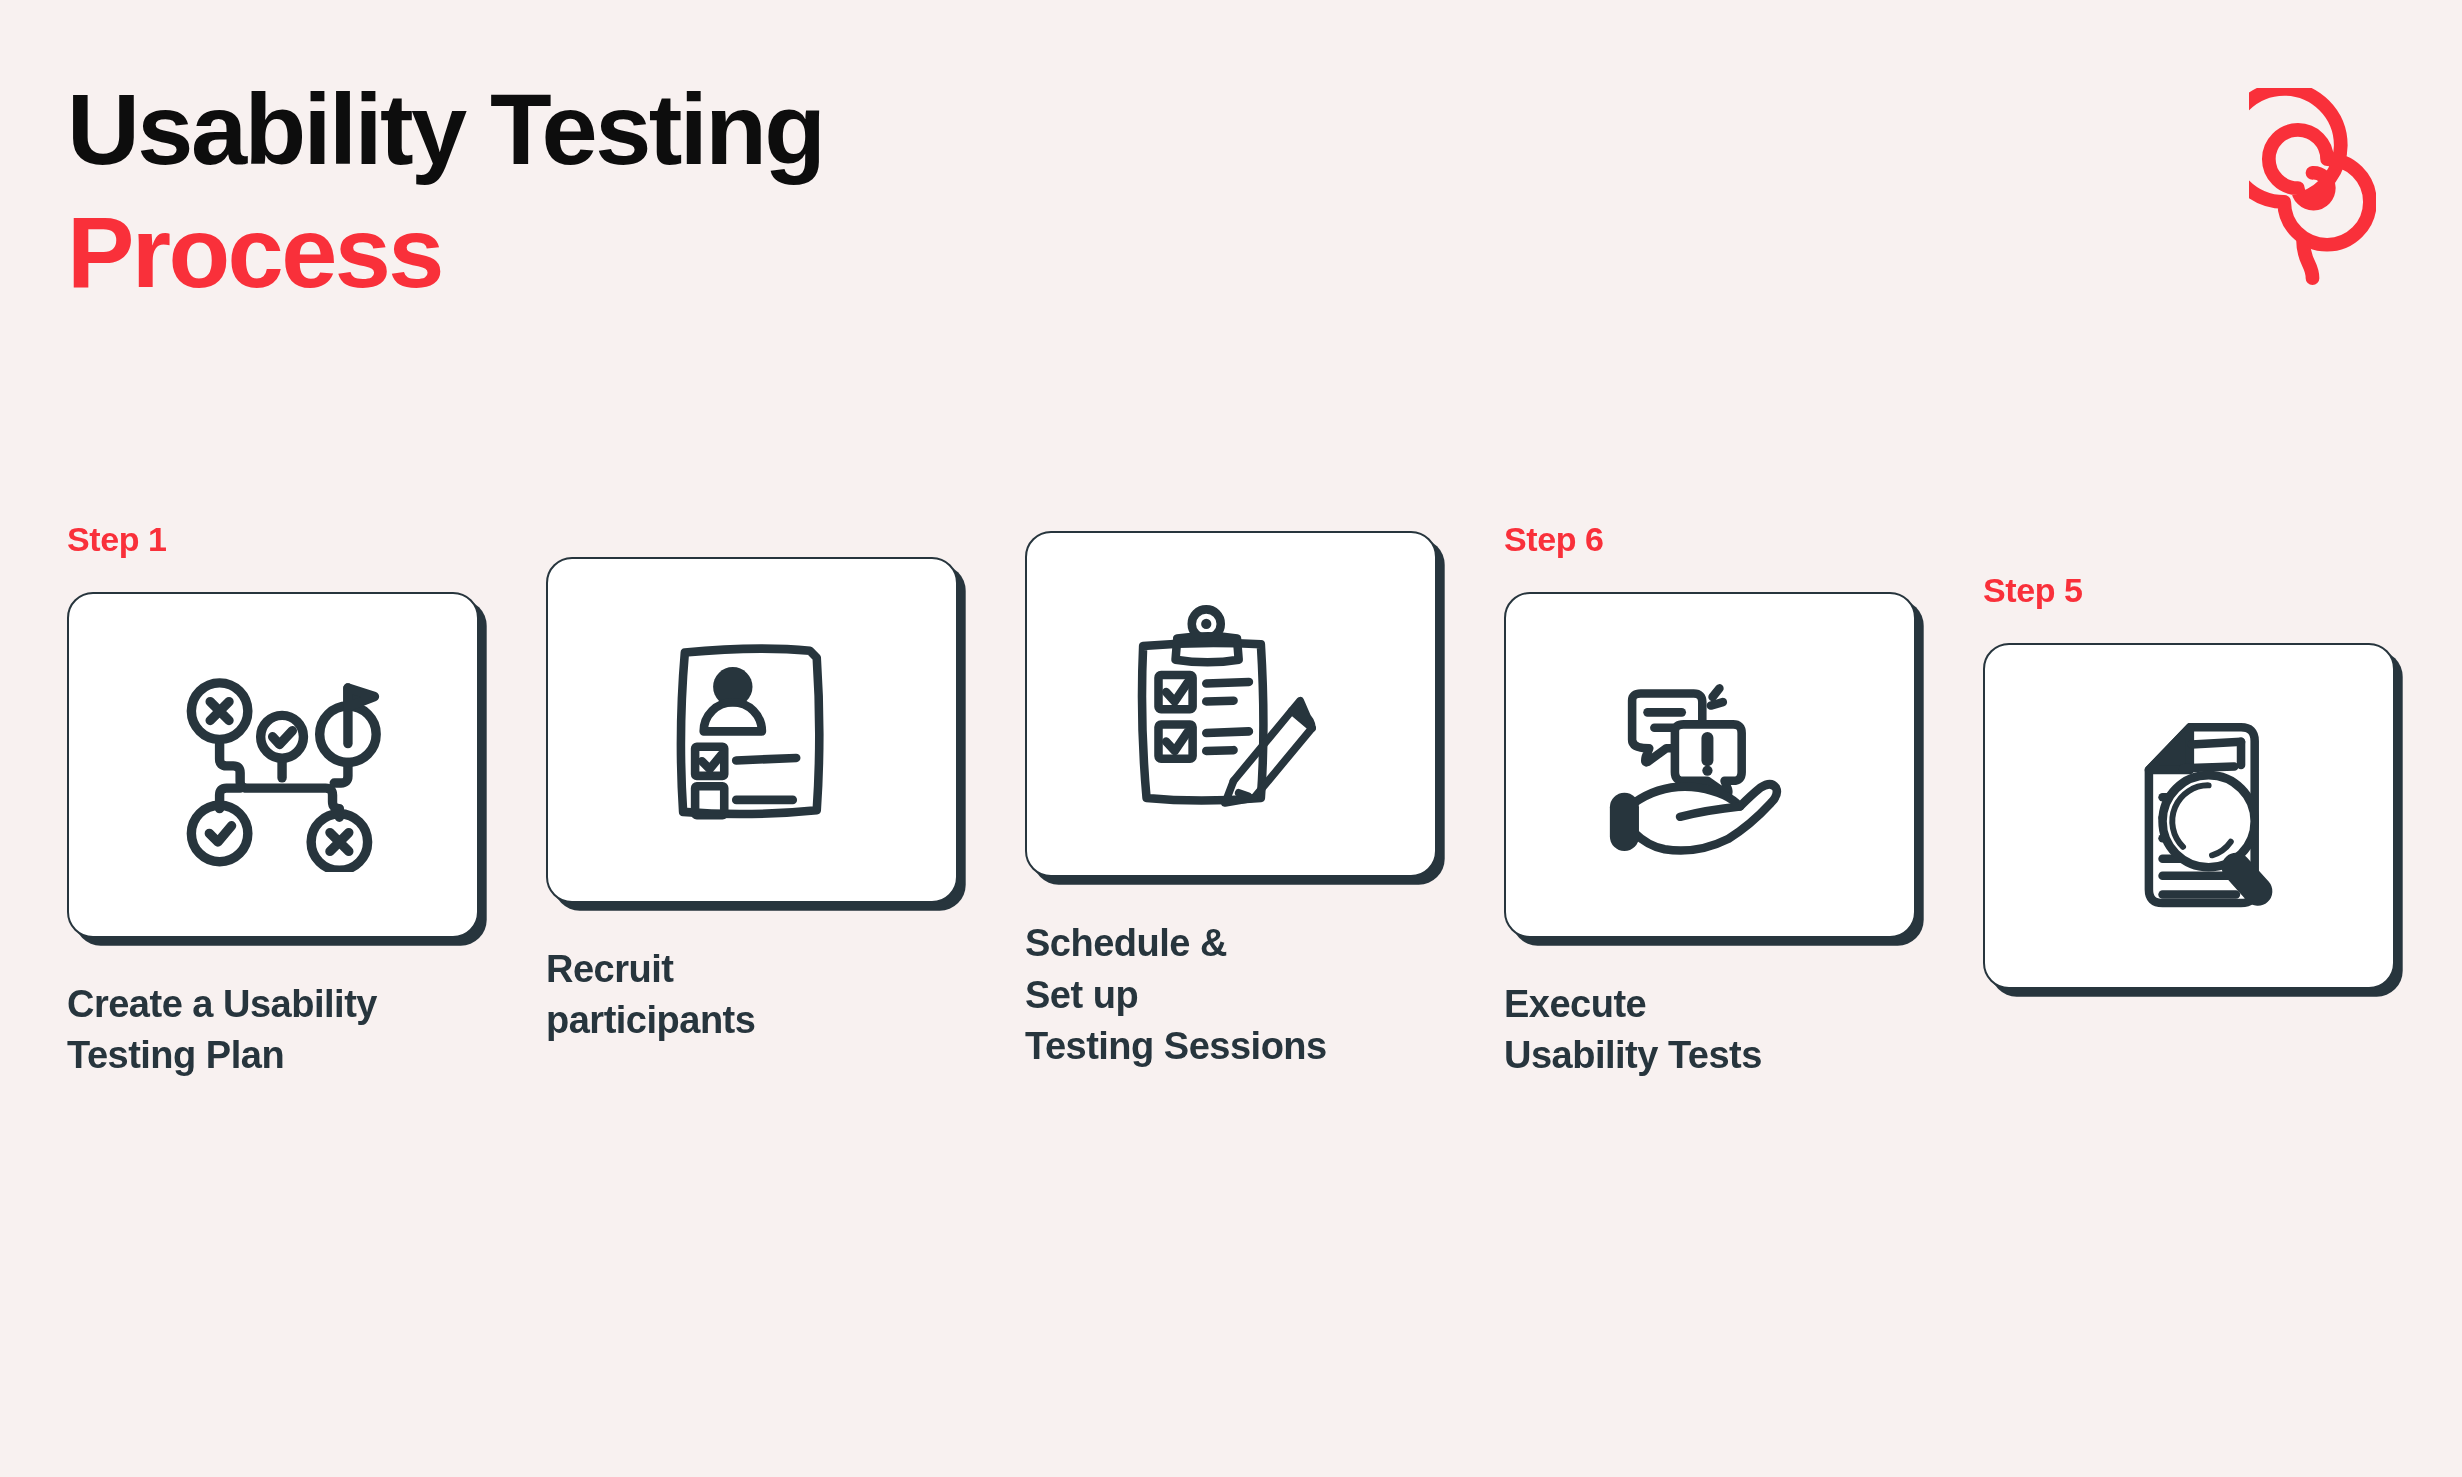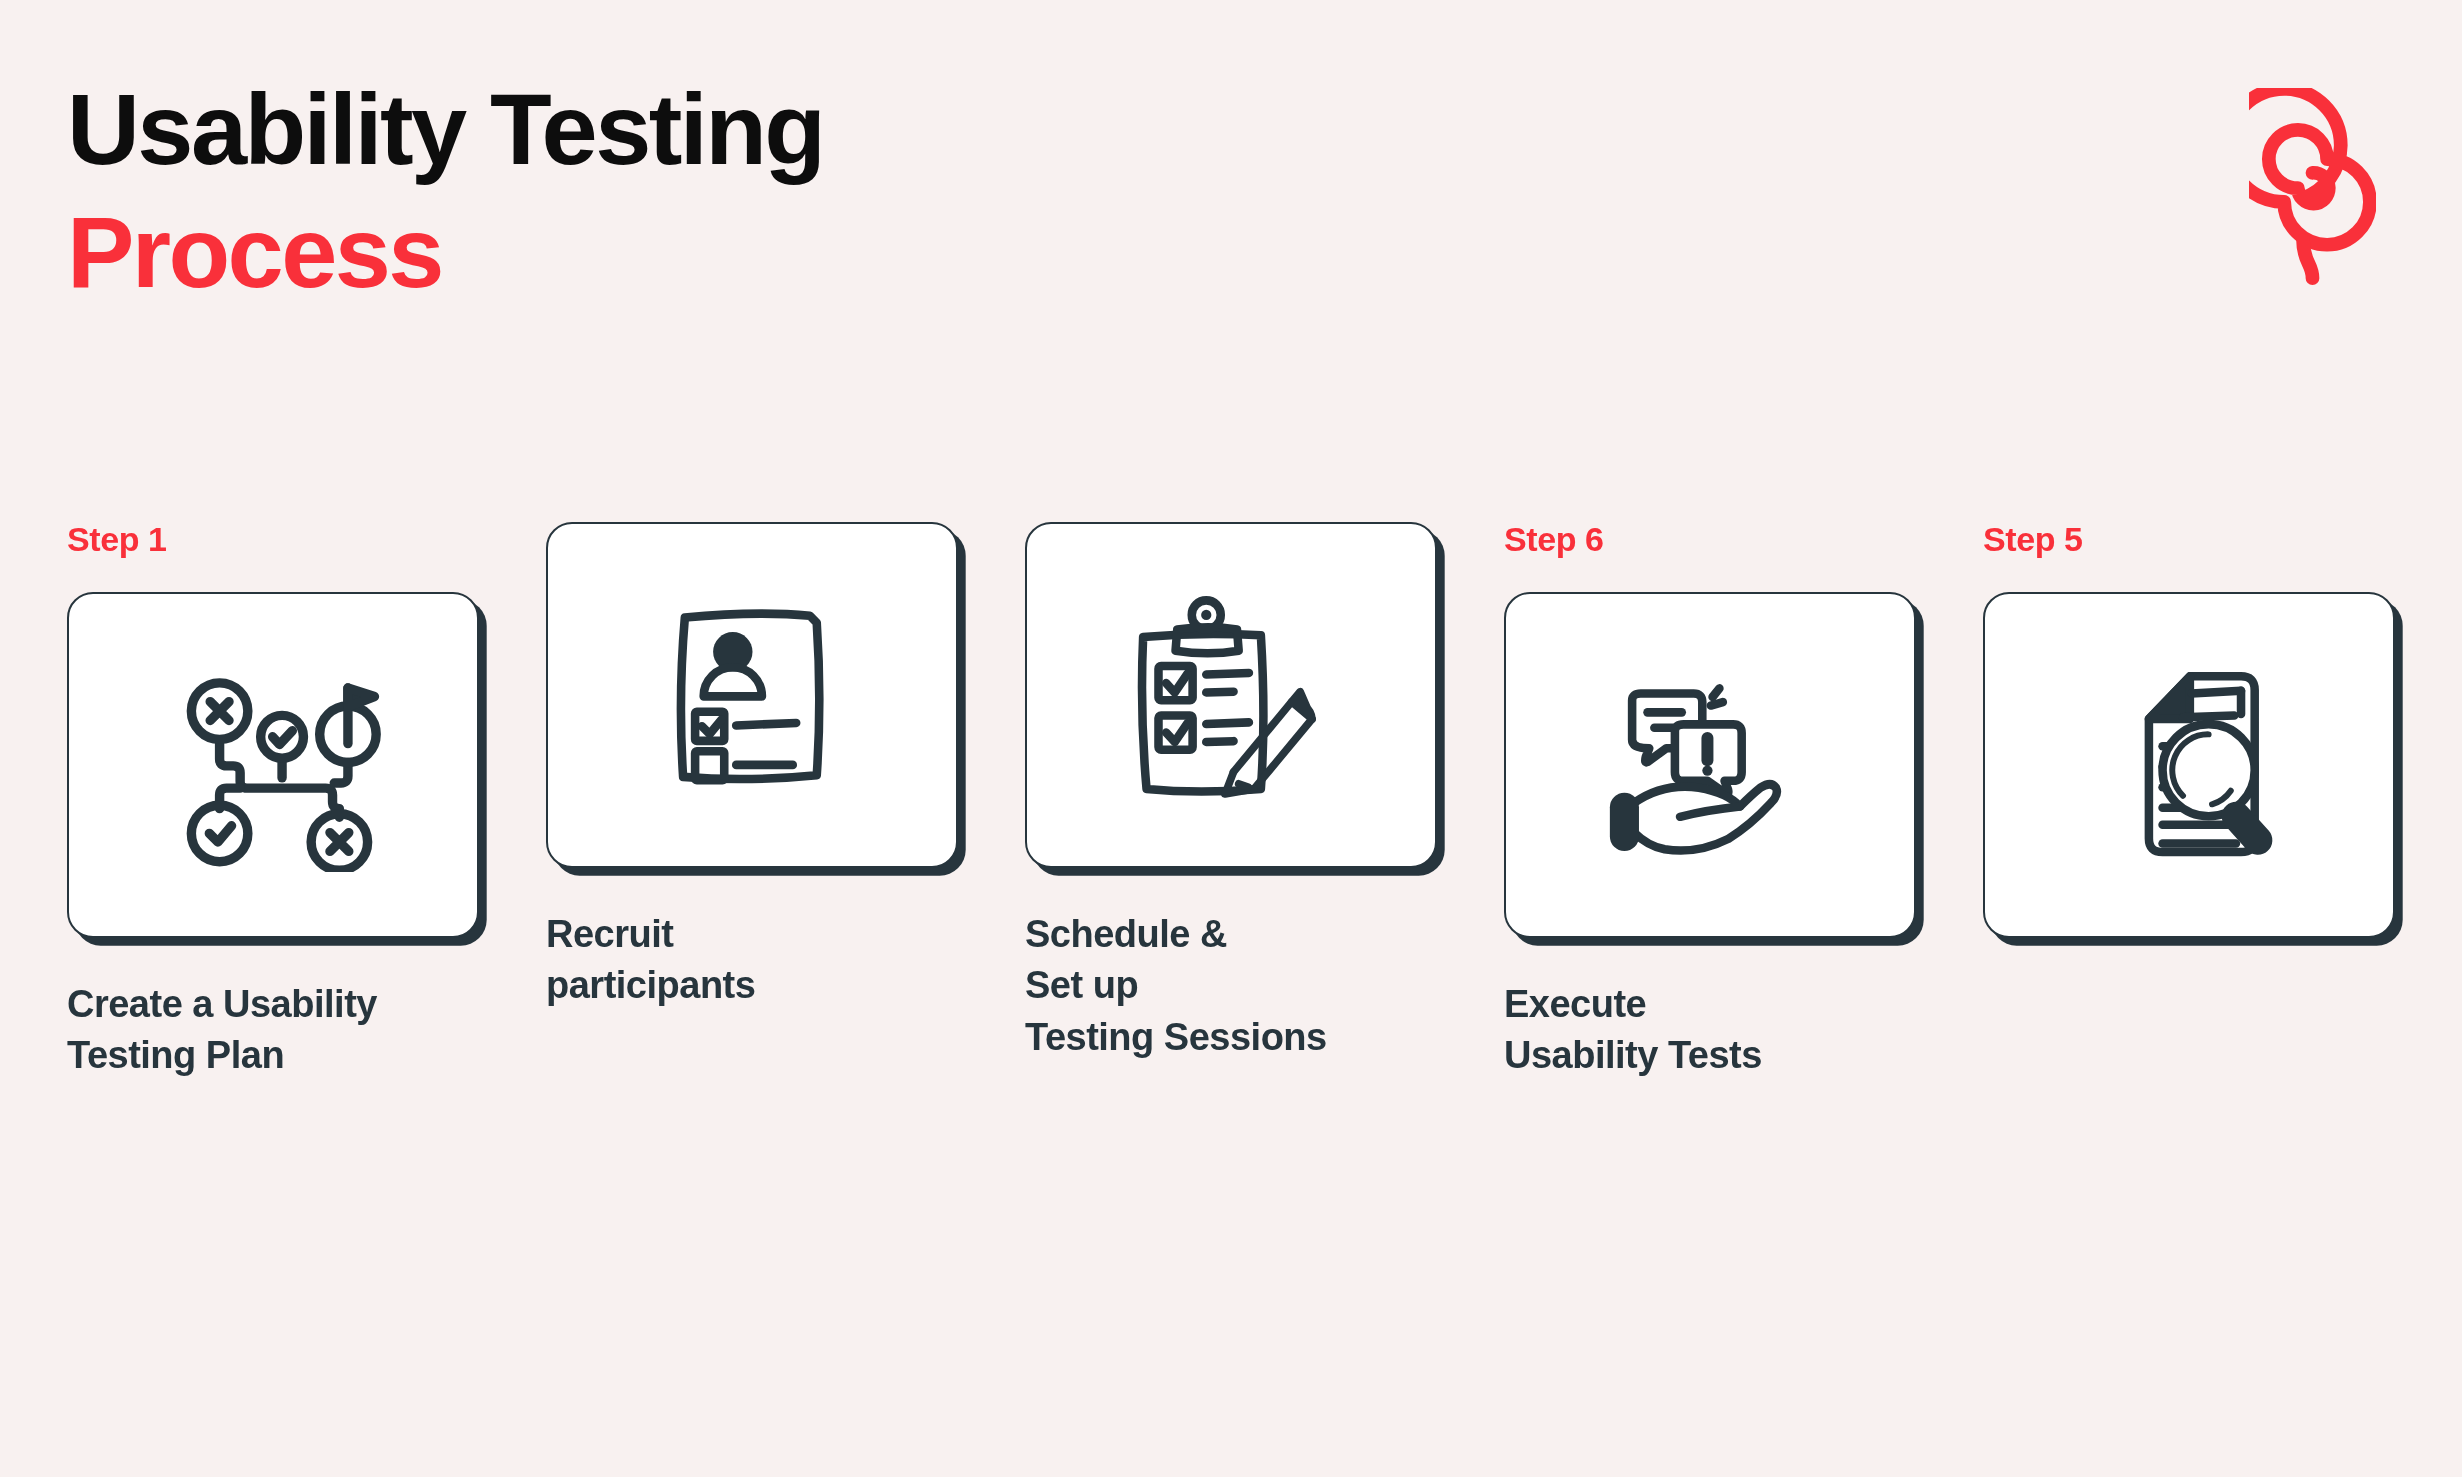--- a/index.html
+++ b/index.html
@@ -54,7 +54,7 @@
     width:2343px;
     display:flex;
     gap:60px;
-    align-items:flex-start;
+    align-items:center;
   }
 
   .step {

